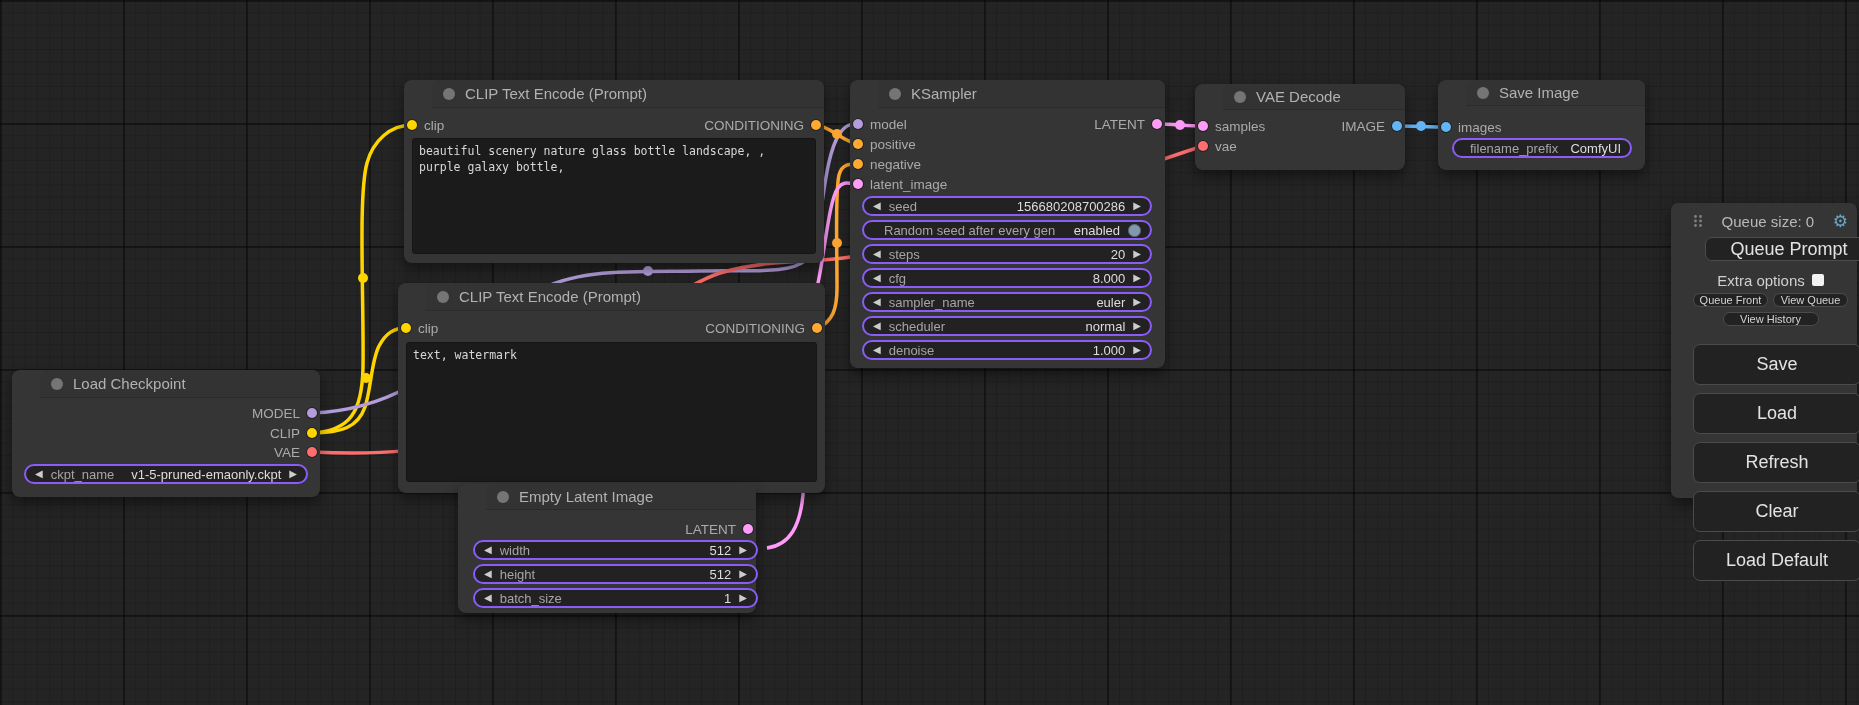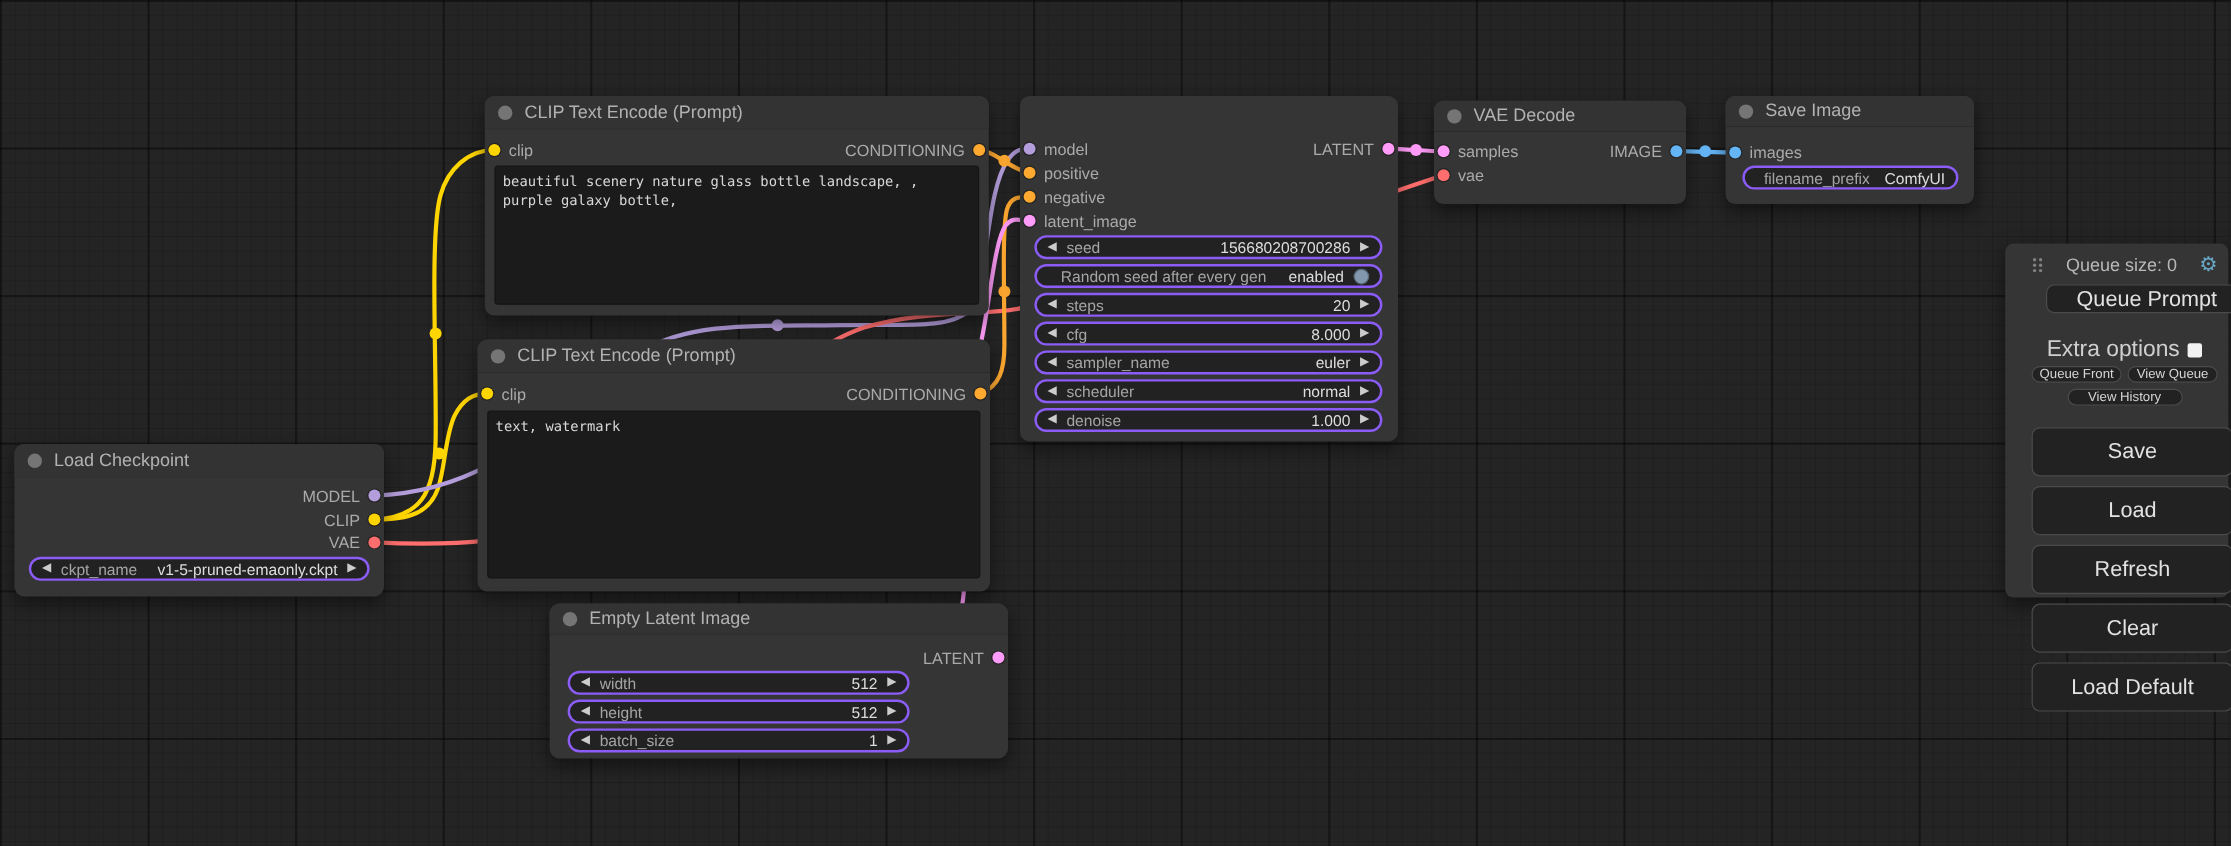--- a/index.html
+++ b/index.html
@@ -16,7 +16,7 @@
   .node{position:absolute;background:#353535;border-radius:8px;z-index:2;
     box-shadow:0 6px 14px rgba(0,0,0,.45);}
   .ntitle{height:28px;display:flex;align-items:center;gap:10px;padding:0 11px;background:#333333;
-    border-radius:8px 8px 0 0;border-bottom:1px solid #2b2b2b;box-sizing:border-box;}
+    border-radius:8px 8px 0 0;border-bottom:1px solid #2b2b2b;box-sizing:border-box;margin-left:28px;}
   .tdot{width:12px;height:12px;border-radius:50%;background:#757575;flex:none;}
   .ttext{color:#b2b2b2;font-size:15px;white-space:nowrap;}
   .slot{position:absolute;height:16px;display:flex;align-items:center;gap:7px;color:#aaa;

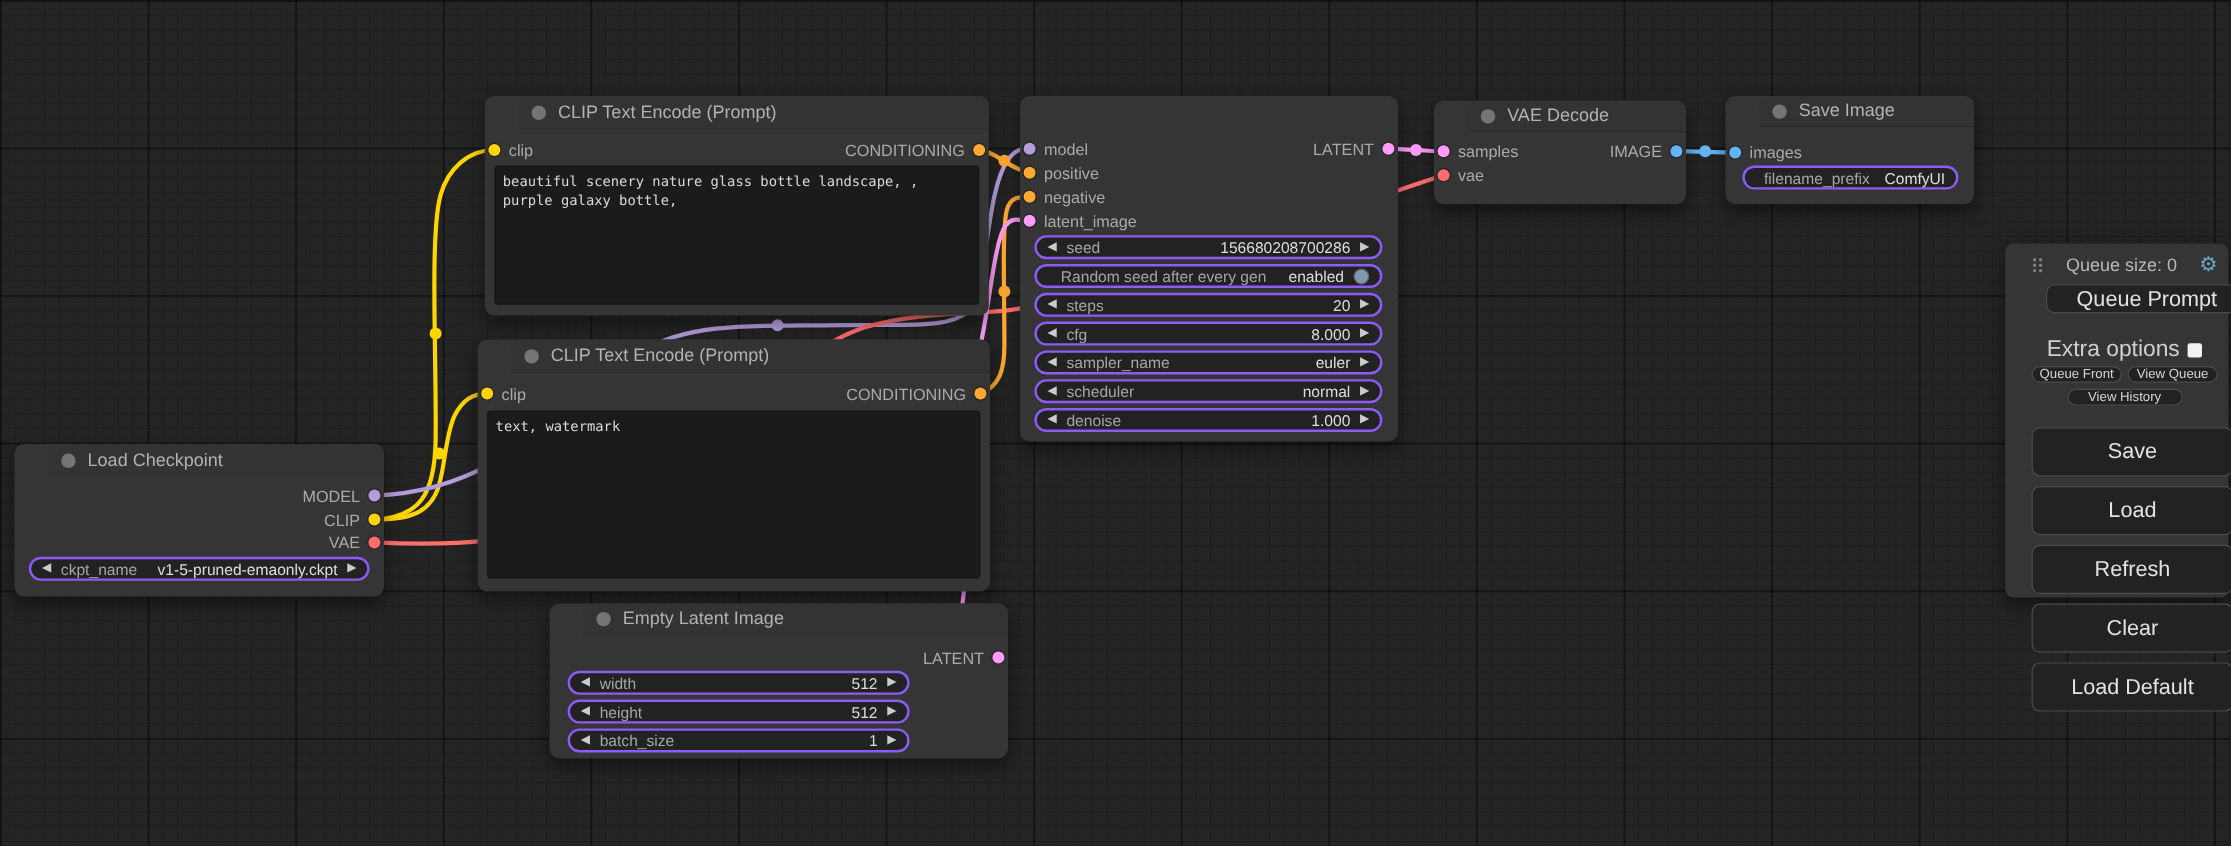--- a/index.html
+++ b/index.html
@@ -180,6 +180,10 @@
   </div>
 
   <div class="node" style="left:850px;top:80px;width:315px;height:288px">
+    <div class="ntitle">
+      <span class="tdot"></span>
+      <span class="ttext">KSampler</span>
+    </div>
     <div class="slot in" style="top:36px">
       <span class="port p-model"></span>
       <span>model</span>

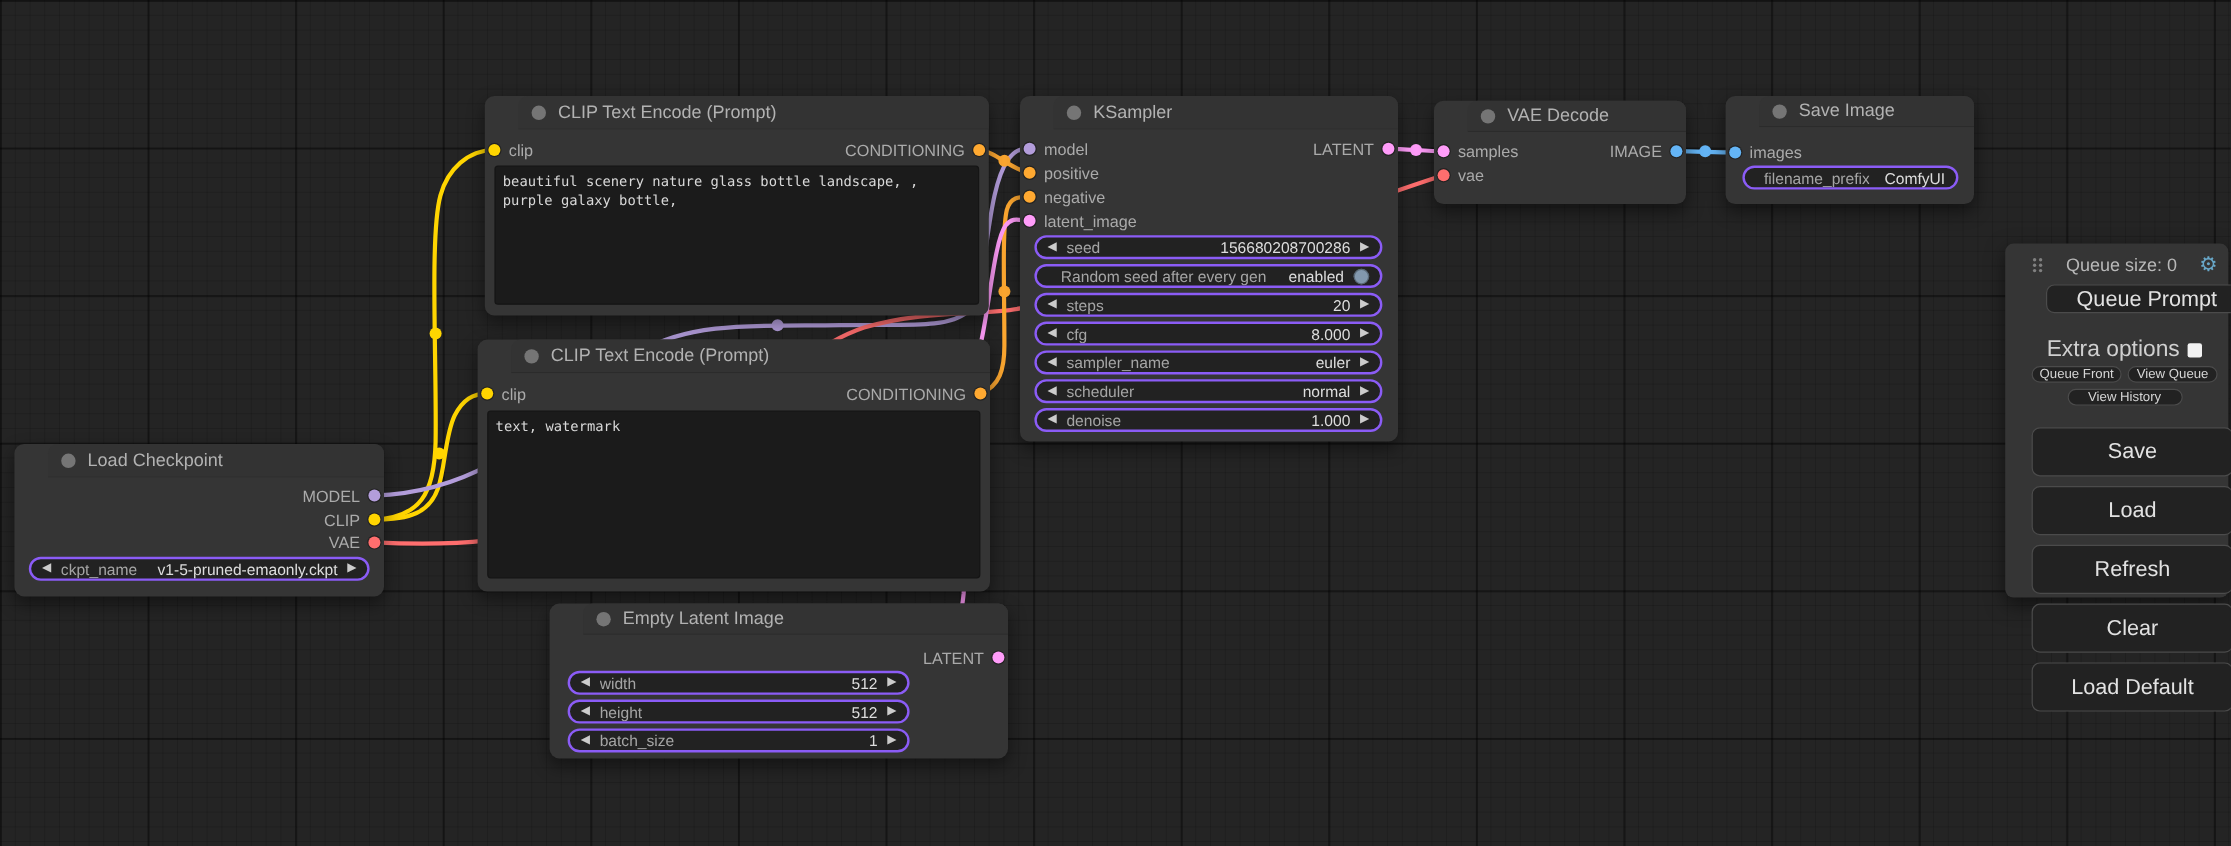--- a/index.html
+++ b/index.html
@@ -47,8 +47,8 @@
     border:1px solid #4b4b4b;border-radius:7px;color:#e2e2e2;cursor:pointer;box-sizing:border-box;}
   .qbig{width:168px;height:41px;font-size:18px;margin-top:8px;}
   .qprompt{width:168px;height:24px;font-size:18px;margin-top:6px;margin-left:12px;}
-  .extra{display:flex;align-items:center;justify-content:center;gap:7px;margin-top:24px;height:14px;
-    color:#cfcfcf;font-size:19px;}
+  .extra{display:flex;align-items:center;justify-content:center;gap:7px;margin-top:12px;height:14px;
+    color:#cfcfcf;font-size:15px;}
   .cbox{width:12px;height:12px;background:#f2f2f2;border-radius:2px;}
   .qsmallrow{display:flex;gap:5px;margin-top:6px;}
   .qsmall{height:14px;border-radius:999px;font-size:11px;color:#d5d5d5;flex:1;

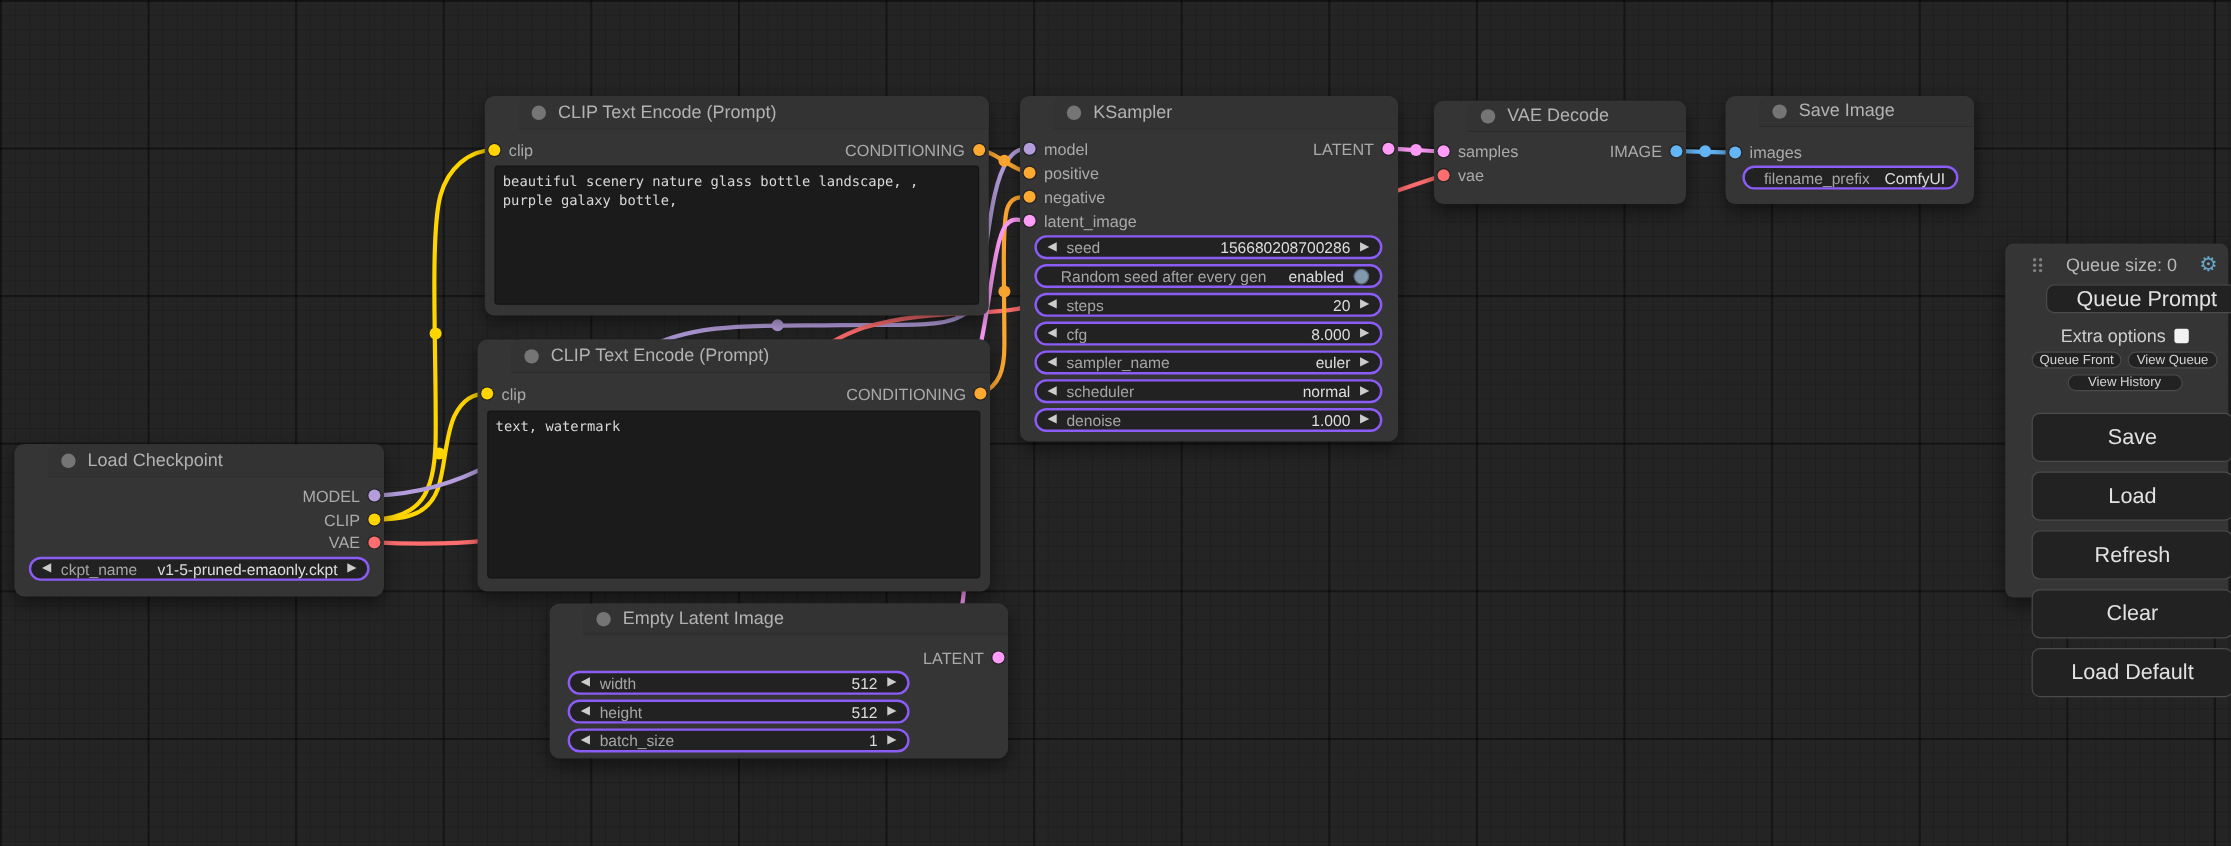--- a/index.html
+++ b/index.html
@@ -150,7 +150,7 @@
     <textarea class="ta" style="left: 8px; top: 59px; width: 411px; height: 140px;" spellcheck="false">text, watermark</textarea>
   </div>
 
-  <div class="node" style="left:458px;top:503px;width:382px;height:129px">
+  <div class="node" style="left:458px;top:484px;width:298px;height:129px">
     <div class="ntitle" style="height:26px">
       <span class="tdot"></span>
       <span class="ttext">Empty Latent Image</span>

